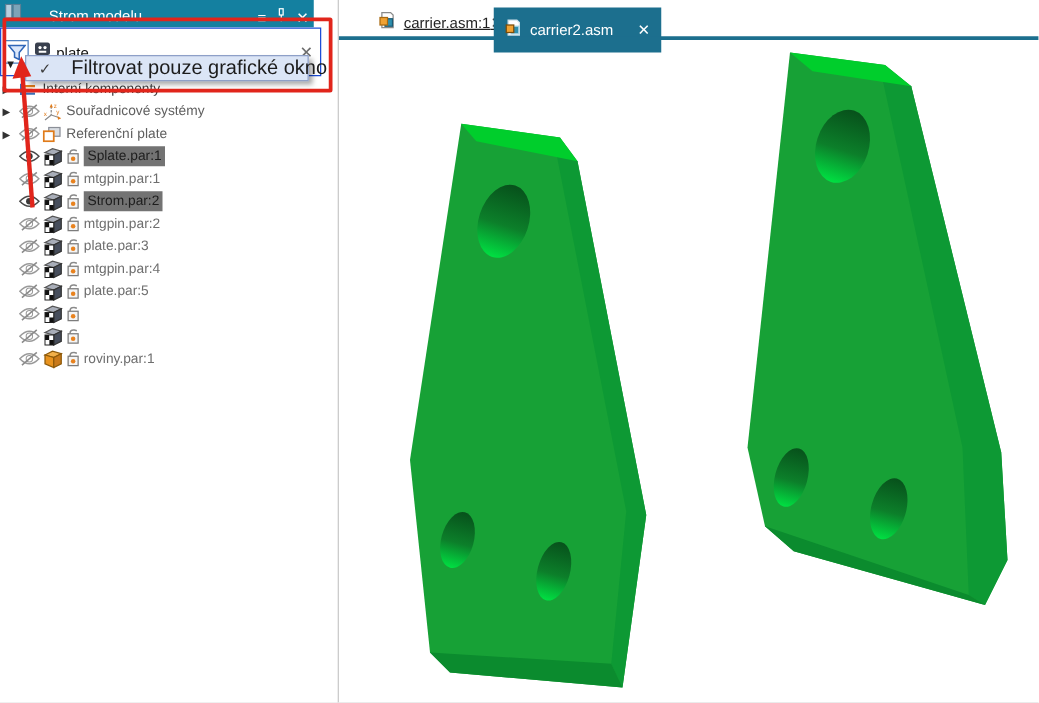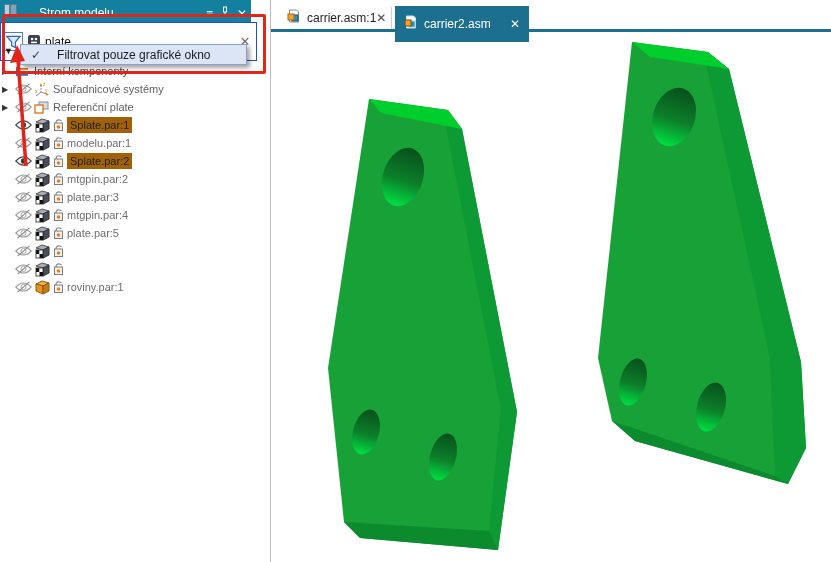--- a/index.html
+++ b/index.html
@@ -46,7 +46,7 @@
   #tabbar{position:absolute;left:271px;top:0;width:560px;height:32px;background:#fff;z-index:4;}
   #tab-underline{position:absolute;left:271px;top:29px;width:560px;height:3px;background:#1c6f8e;z-index:4;}
   .tab{position:absolute;top:7px;height:22px;display:flex;align-items:center;font-size:12px;color:#1f1f1f;}
-  #tab1{left:7px;width:113px;border-right:1px solid #cfcfcf;}
+  #tab1{left:23px;width:113px;border-right:1px solid #cfcfcf;text-decoration:underline;}
   #tab2{left:124px;width:134px;top:6px;height:36px;background:#1c6f8e;color:#fff;z-index:5;}
   .tab .ticon{margin-left:8px;flex:0 0 auto;}
   .tab .tlabel{margin-left:6px;flex:1;}

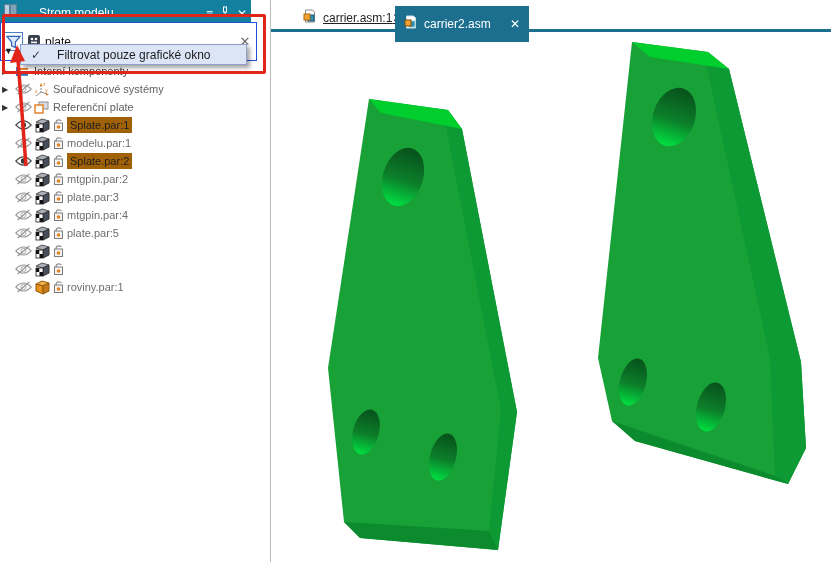--- a/index.html
+++ b/index.html
@@ -28,7 +28,7 @@
     border:1px solid #8ea0c8;box-sizing:border-box;display:flex;align-items:center;
     box-shadow:3px 3px 4px rgba(0,0,0,.35);z-index:7;}
   #filter-check{font-size:12px;color:#3a3a3a;margin-left:10px;}
-  #filter-label{font-size:12px;color:#1c1c1c;margin-left:16px;white-space:nowrap;}
+  #filter-label{font-size:16px;color:#1c1c1c;margin-left:16px;white-space:nowrap;}
   
   #tree{position:absolute;left:0;top:62px;width:268px;}
   .row{height:18px;display:flex;align-items:center;font-size:11px;color:#6e6e6e;

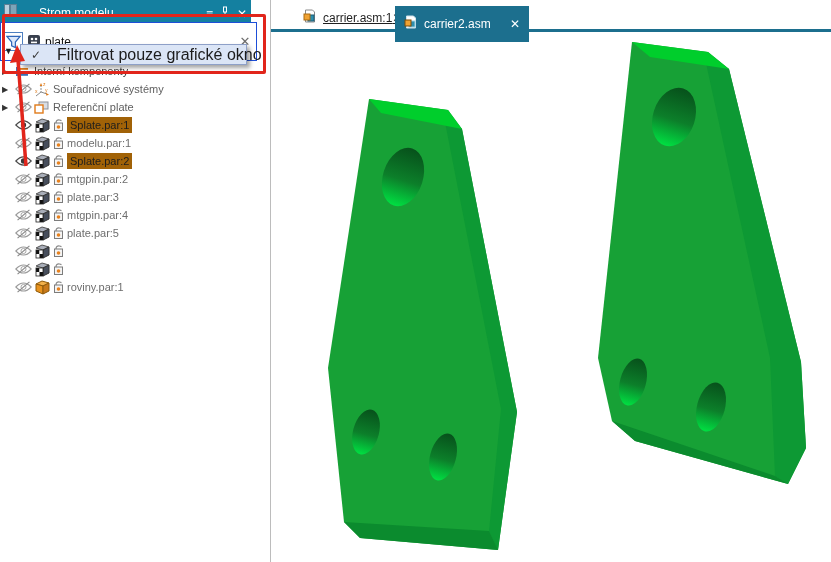--- a/index.html
+++ b/index.html
@@ -40,7 +40,7 @@
   .row .lbl{flex:0 1 auto;overflow:hidden;}
   .row.group .lbl{color:#5f5f5f;}
   .row.first .lbl{color:#3c3c3c;}
-  .row .lbl.hl{background:#a16207;color:#1d1d1d;padding:2px 3px;}
+  .row .lbl.hl{background:#737373;color:#1d1d1d;padding:2px 3px;}
   
   #divider{position:absolute;left:270px;top:0;width:1px;height:562px;background:#bcbcbc;z-index:4;}
   #tabbar{position:absolute;left:271px;top:0;width:560px;height:32px;background:#fff;z-index:4;}

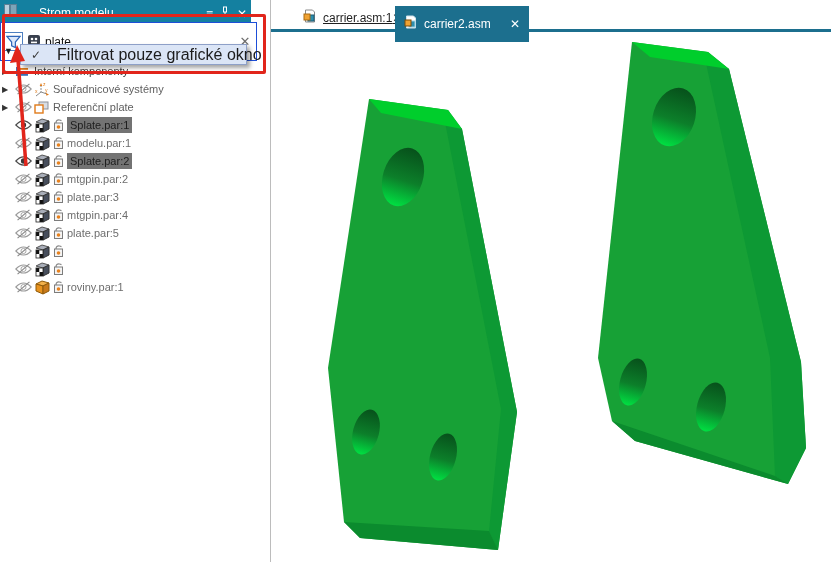--- a/index.html
+++ b/index.html
@@ -271,7 +271,7 @@
               <circle cx="5.5" cy="8" r="1.8" fill="#e8821e"></circle>
             </svg>
           </span>
-          <span class="lbl">modelu.par:1</span>
+          <span class="lbl">mtgpin.par:1</span>
         </div>
         <div class="row">
           <span class="tw"></span>

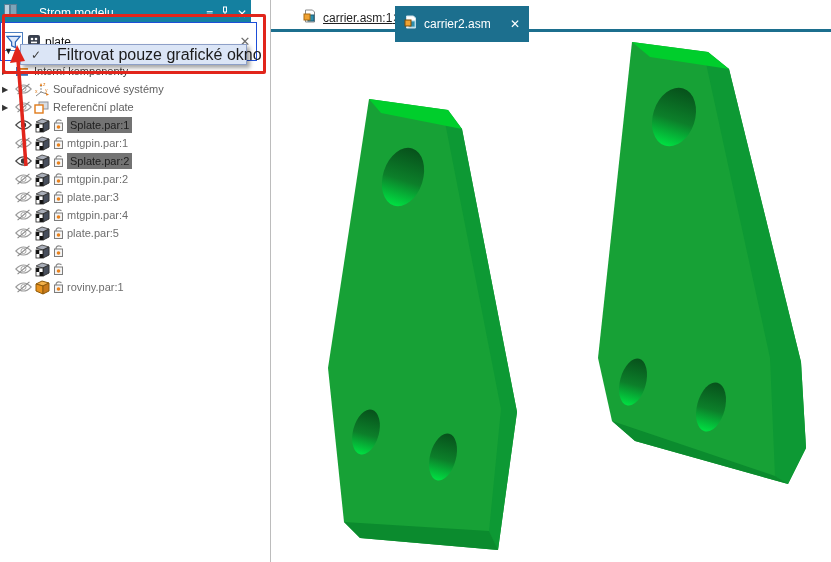--- a/index.html
+++ b/index.html
@@ -301,7 +301,7 @@
               <circle cx="5.5" cy="8" r="1.8" fill="#e8821e"></circle>
             </svg>
           </span>
-          <span class="lbl hl">Splate.par:2</span>
+          <span class="lbl hl">Strom.par:2</span>
         </div>
         <div class="row">
           <span class="tw"></span>

